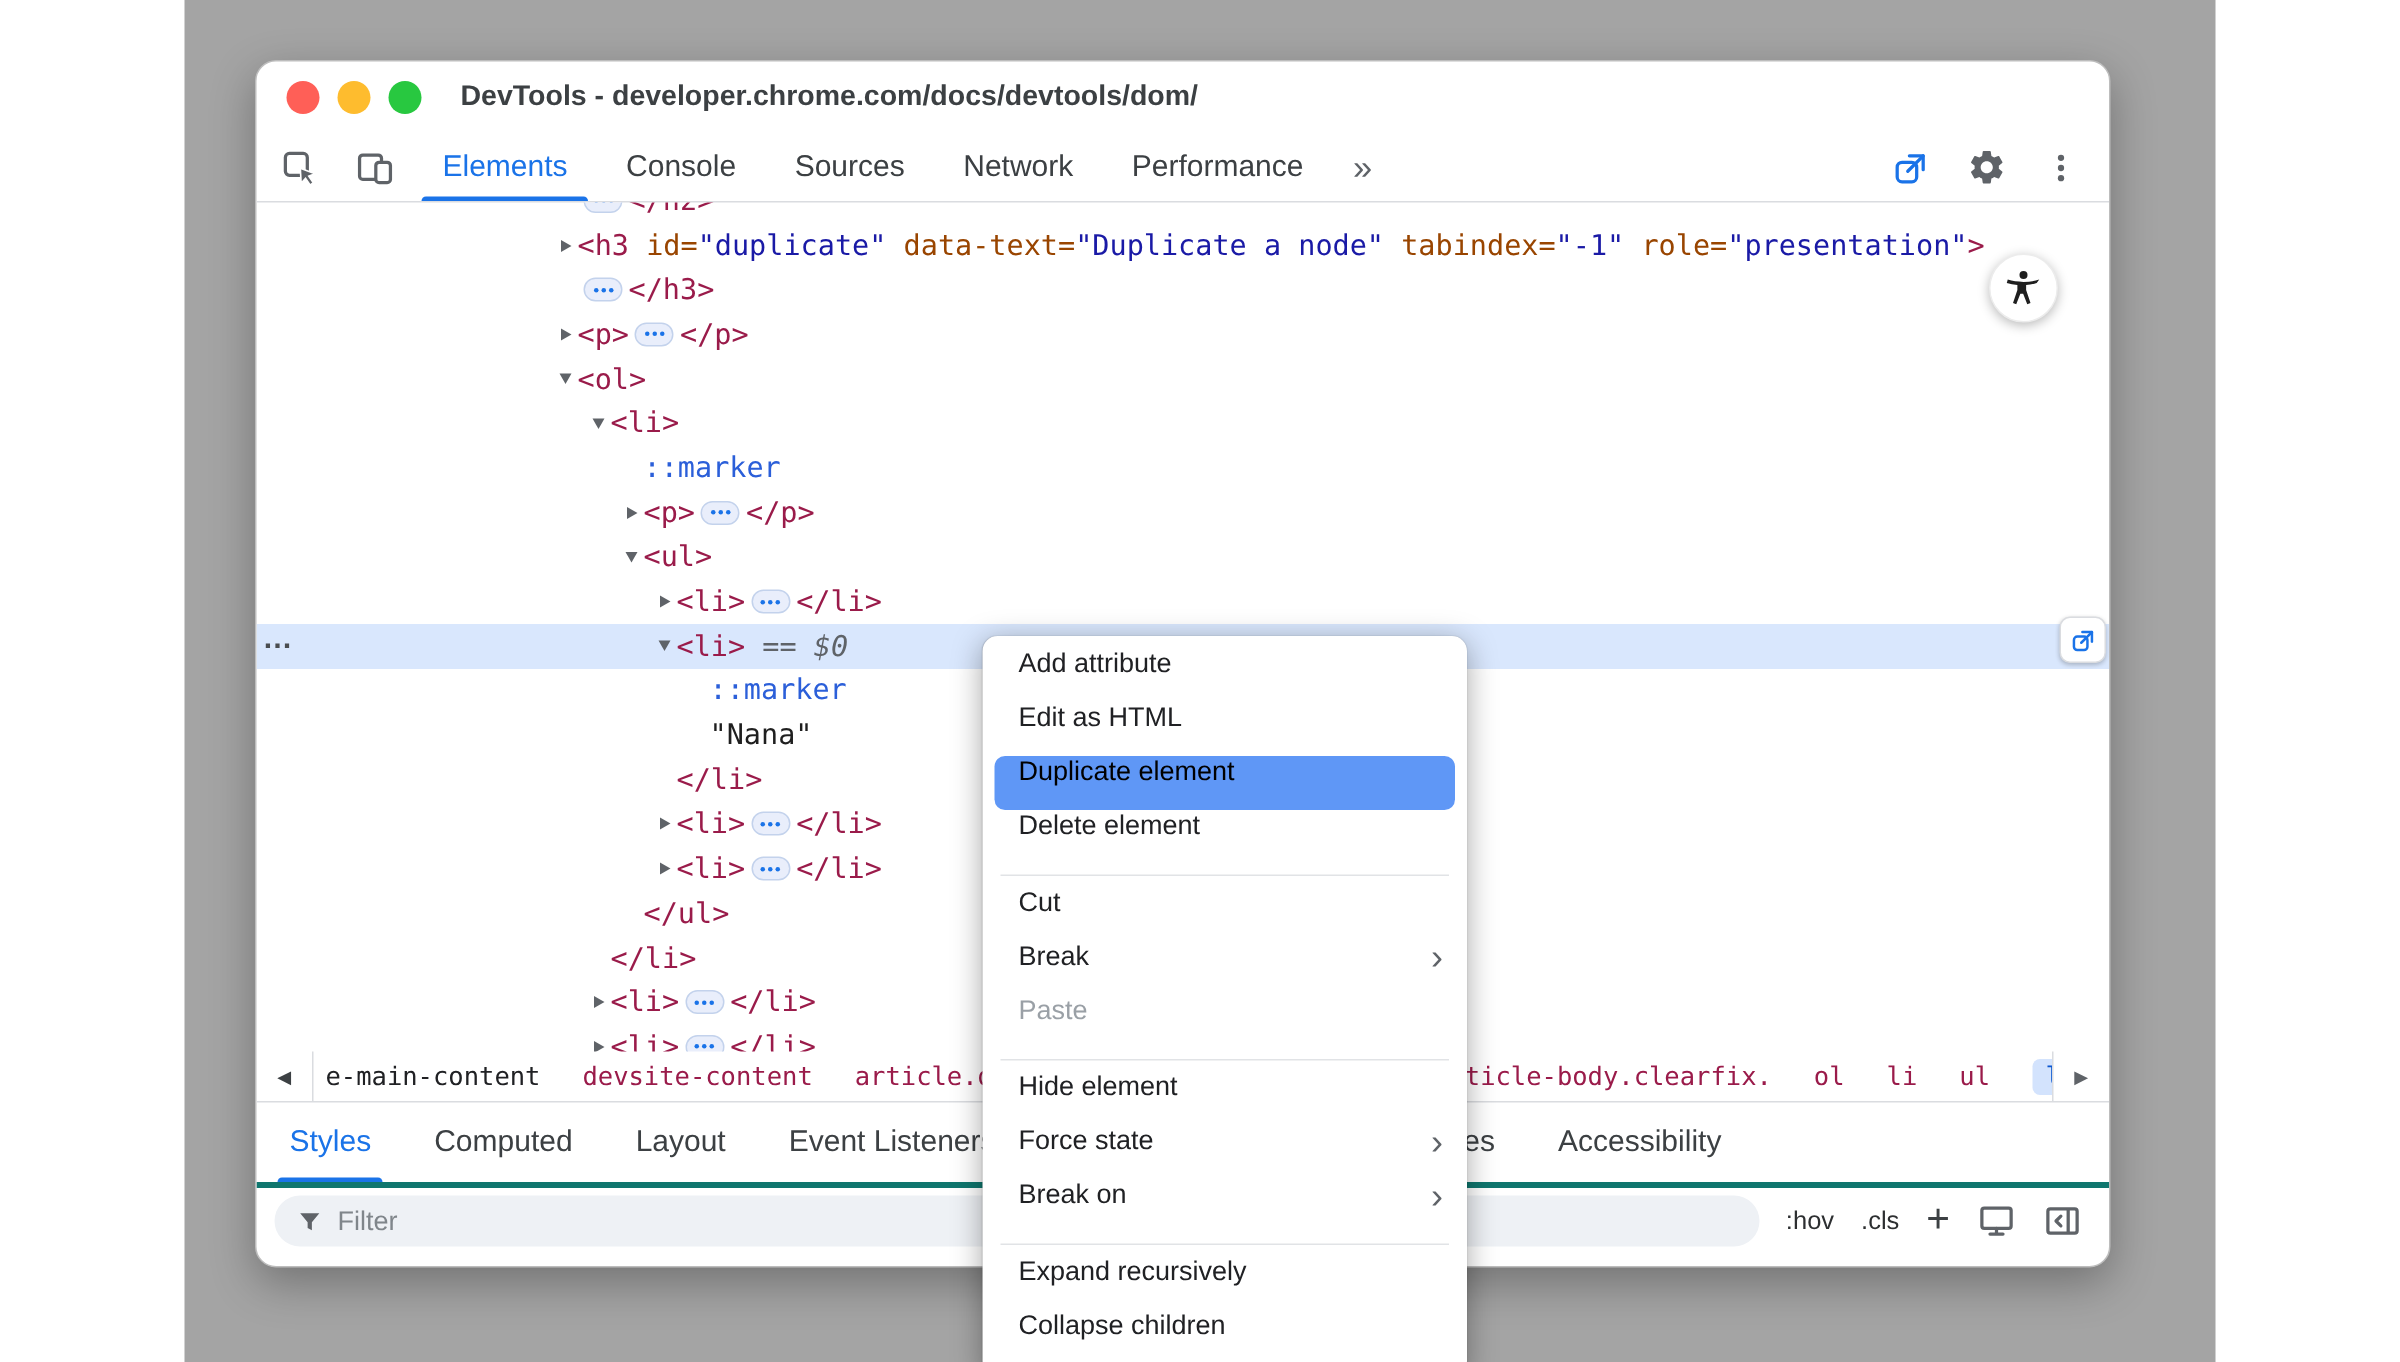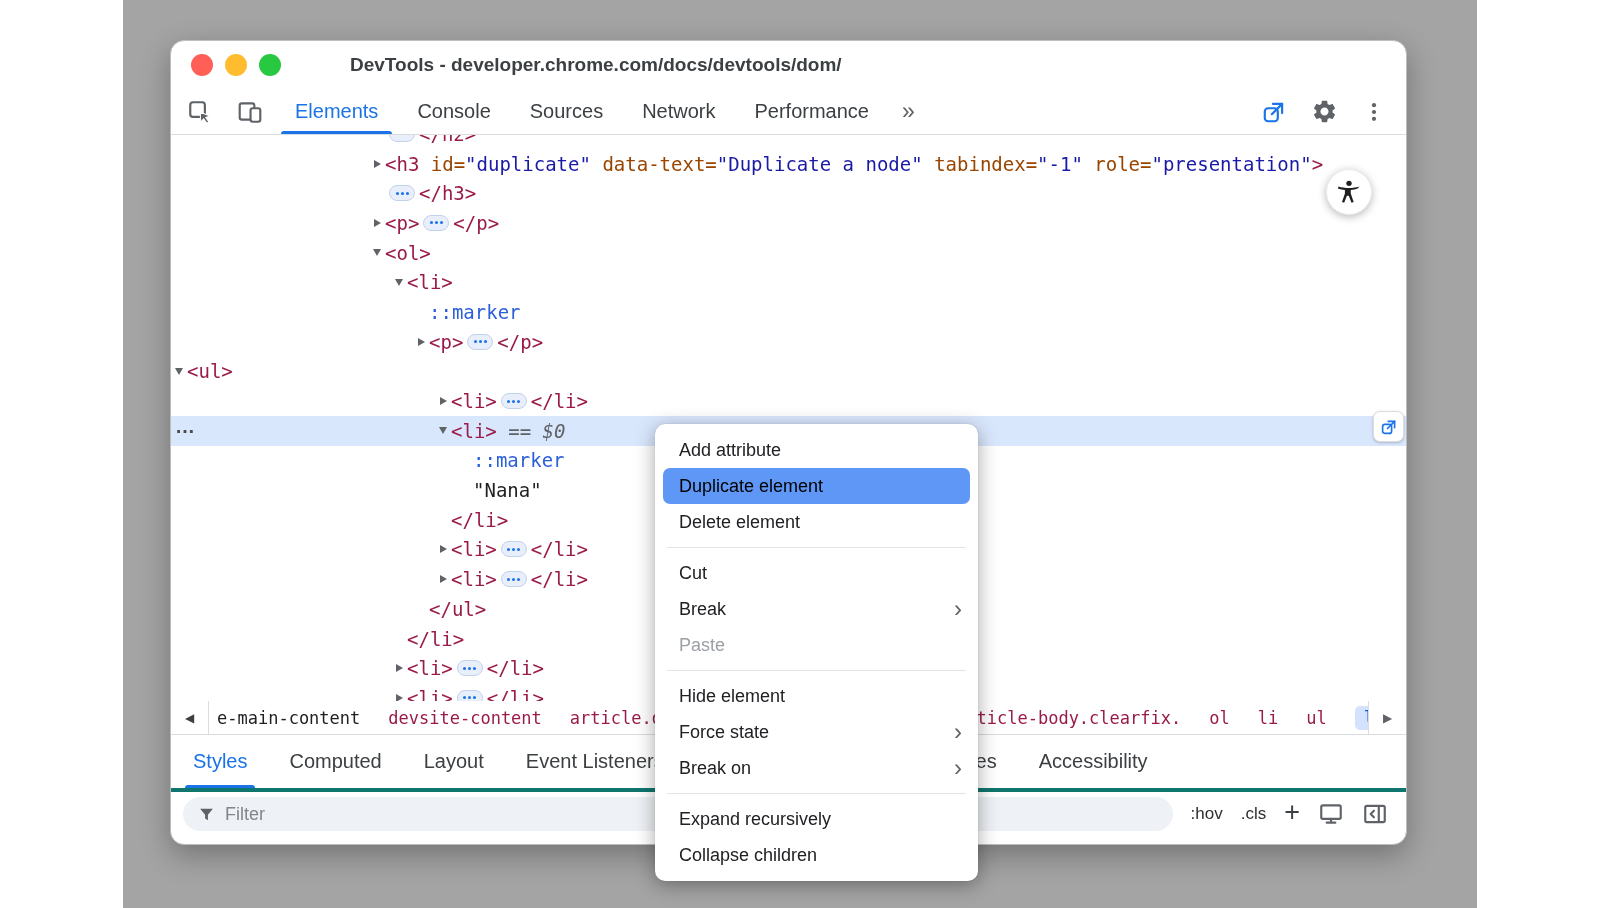--- a/index.html
+++ b/index.html
@@ -14,7 +14,7 @@
             border:1px solid #bdbdbd; box-shadow:0 10px 30px rgba(0,0,0,.30); }
 
   
-  .titlebar { height:48px; display:flex; align-items:center; padding-left:20px;gap:43px; }
+  .titlebar { height:48px; display:flex; align-items:center; padding-left:20px; }
   .lights { display:flex; gap:12px; }
   .light { width:22px; height:22px; border-radius:50%; }
   .light.red { background:#ff5f57; } .light.yellow { background:#febc2e; } .light.green { background:#28c840; }

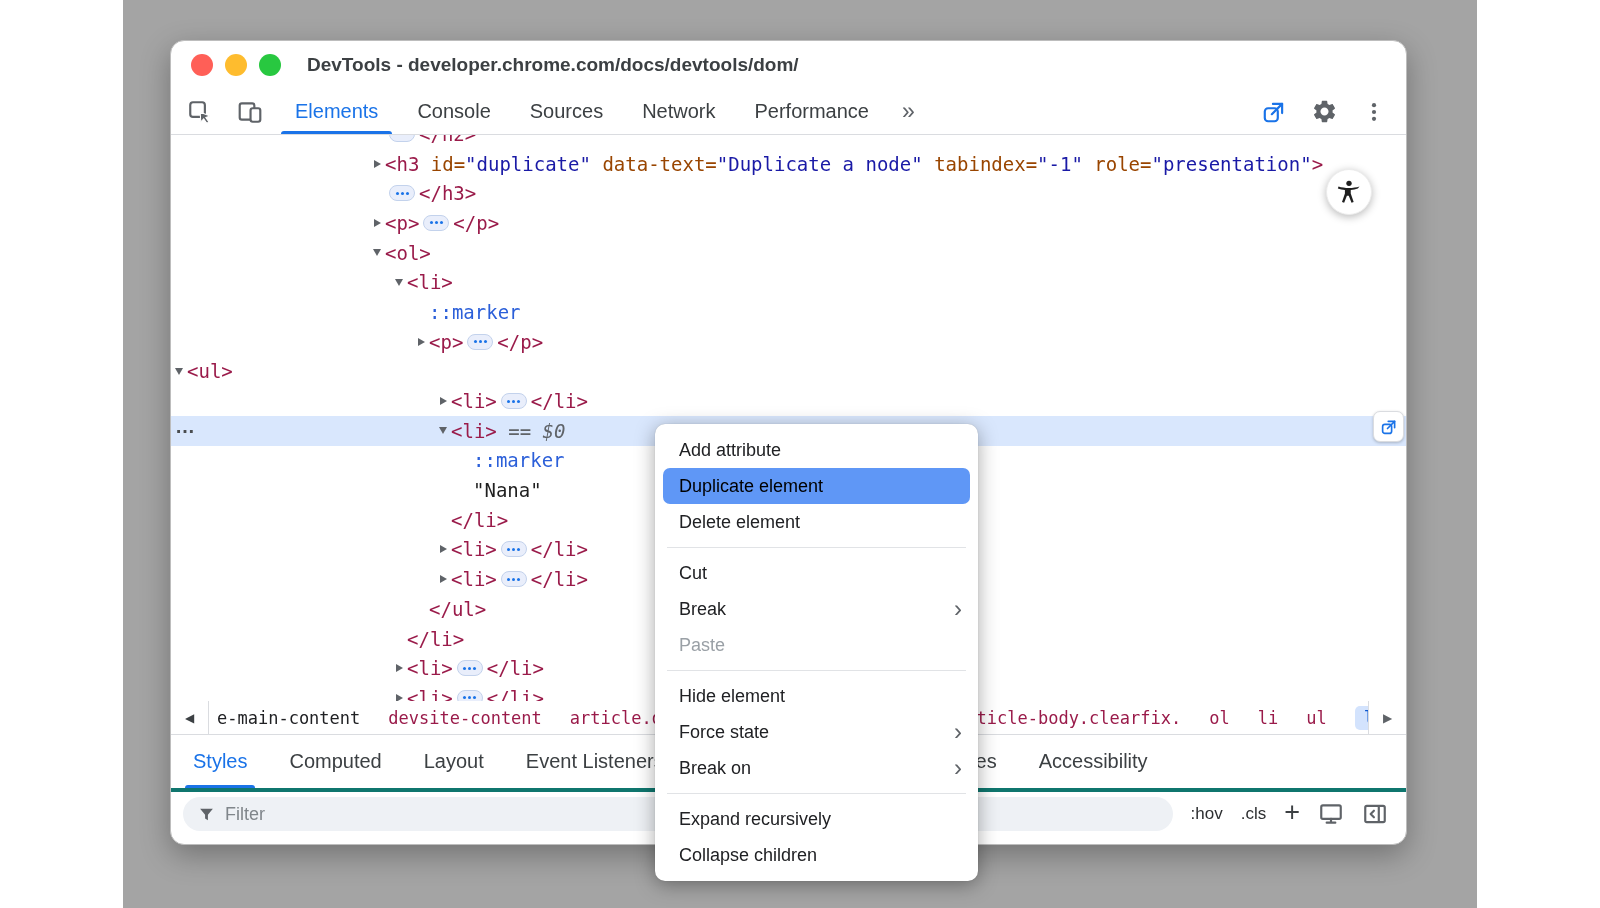--- a/index.html
+++ b/index.html
@@ -185,7 +185,7 @@
       <div class="trow" style="padding-left: 220px;"><span class="arr arr-down"></span><span class="tk tk-tag">&lt;li&gt;</span></div>
       <div class="trow" style="padding-left: 242px;"><span class="arr"></span><span class="tk tk-marker">::marker</span></div>
       <div class="trow" style="padding-left: 242px;"><span class="arr arr-right"></span><span class="tk tk-tag">&lt;p&gt;</span><span class="pill"></span><span class="tk tk-tag">&lt;/p&gt;</span></div>
-      <div class="trow" style=""><span class="arr arr-down"></span><span class="tk tk-tag">&lt;ul&gt;</span></div>
+      <div class="trow" style="padding-left: 242px;"><span class="arr arr-down"></span><span class="tk tk-tag">&lt;ul&gt;</span></div>
       <div class="trow" style="padding-left: 264px;"><span class="arr arr-right"></span><span class="tk tk-tag">&lt;li&gt;</span><span class="pill"></span><span class="tk tk-tag">&lt;/li&gt;</span></div>
       <div class="trow selected" style="padding-left: 264px;"><span class="arr arr-down"></span><span class="tk tk-tag">&lt;li&gt;</span><span class="tk tk-flag"> == </span><span class="tk tk-dollar">$0</span></div>
       <div class="trow" style="padding-left: 286px;"><span class="arr"></span><span class="tk tk-marker">::marker</span></div>

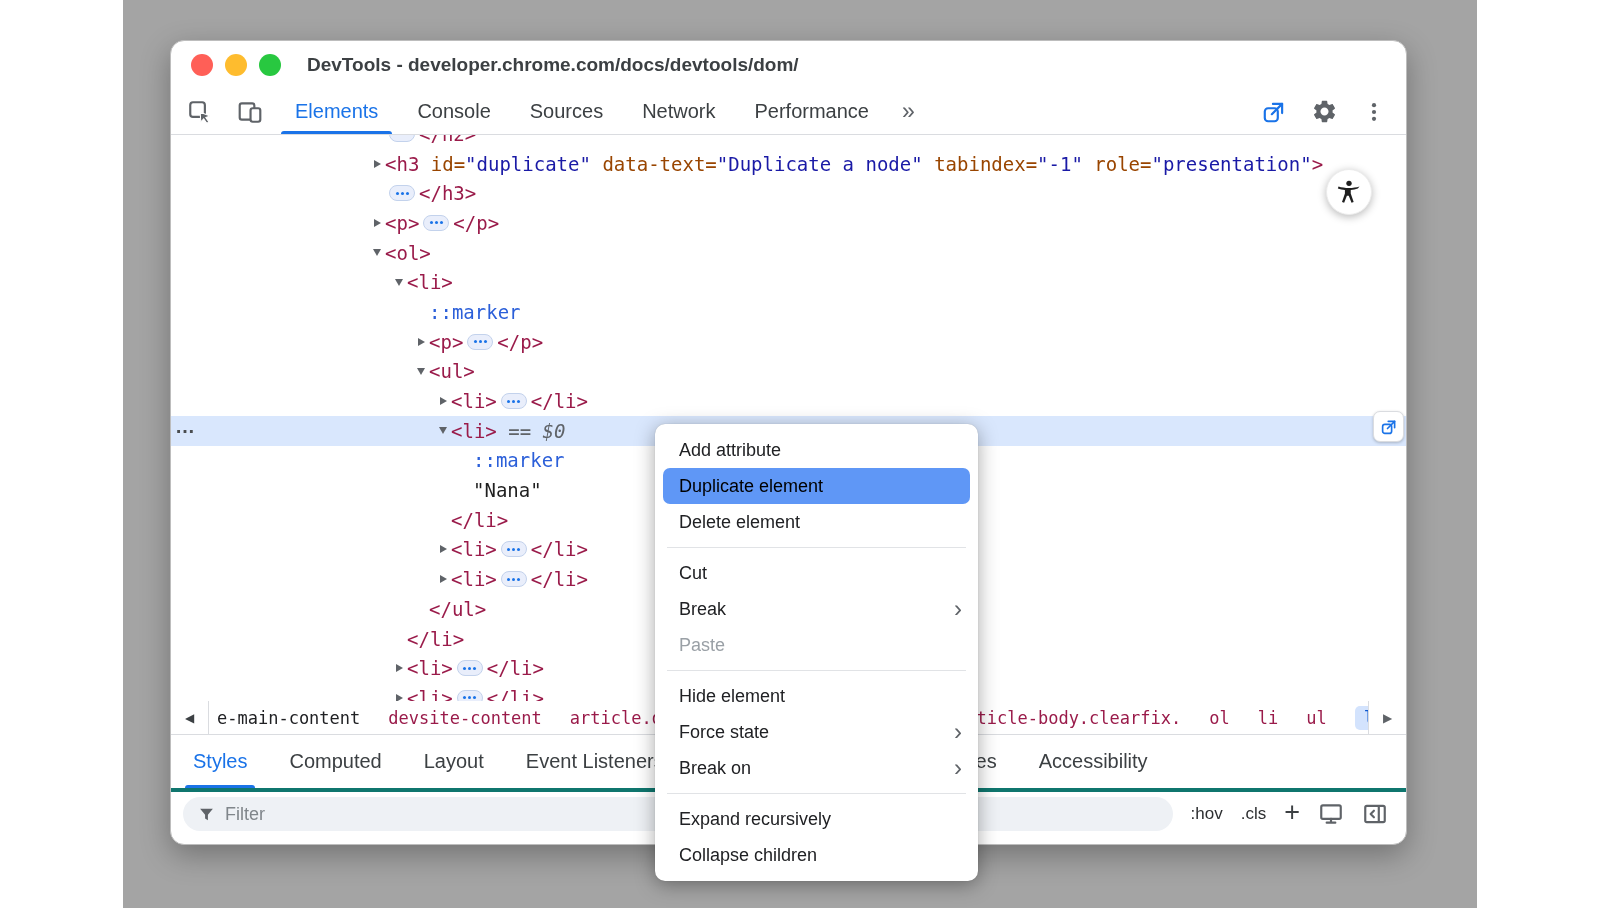--- a/index.html
+++ b/index.html
@@ -106,7 +106,7 @@
   .menu { position:absolute; left:655px; top:424px; width:323px; z-index:50;
           background:#fff; border-radius:10px; padding:8px 0; font-size:18px; color:#202124;
           box-shadow:0 4px 20px rgba(0,0,0,.35), 0 0 1px rgba(0,0,0,.25); }
-  .mi { height:36px; display:flex; align-items:center; padding:0 16px 0 24px; }
+  .mi { height:36px; display:flex; padding:0 16px 0 24px; }
   .mi .lbl { flex:1; }
   .mi.highlight { margin:0 8px; padding:0 8px 0 16px; border-radius:7px;
           background:var(--menu-highlight,#5f97f6); color:#000000; }

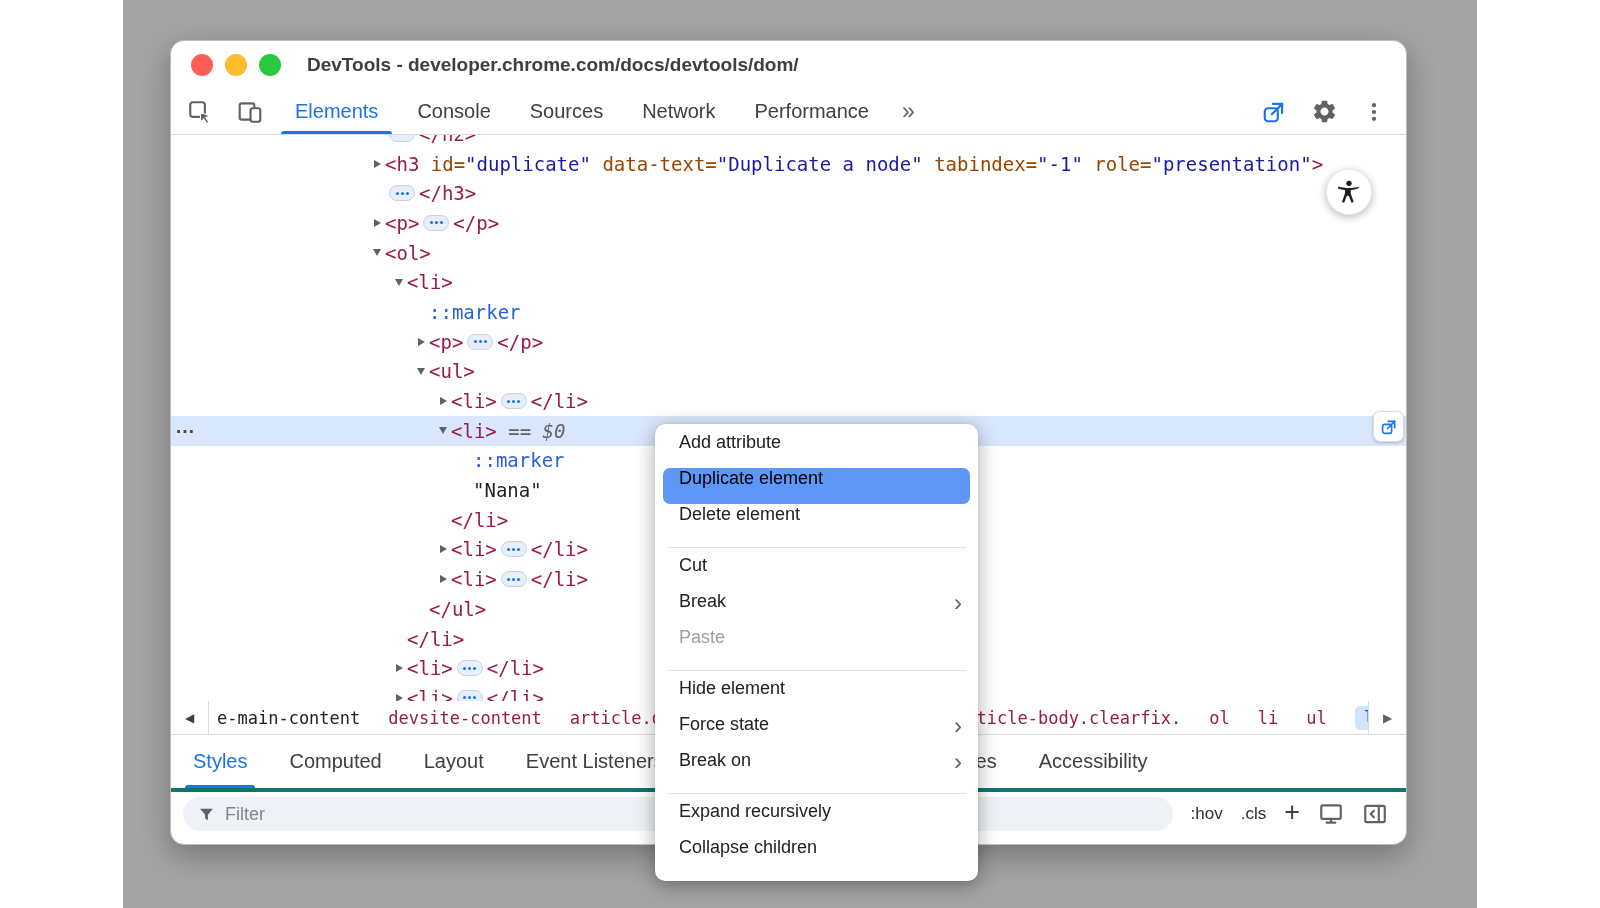--- a/index.html
+++ b/index.html
@@ -274,6 +274,9 @@
     <div class="mi">
       <span class="lbl">Add attribute</span>
     </div>
+    <div class="mi">
+      <span class="lbl">Edit as HTML</span>
+    </div>
     <div class="mi highlight">
       <span class="lbl">Duplicate element</span>
     </div>

